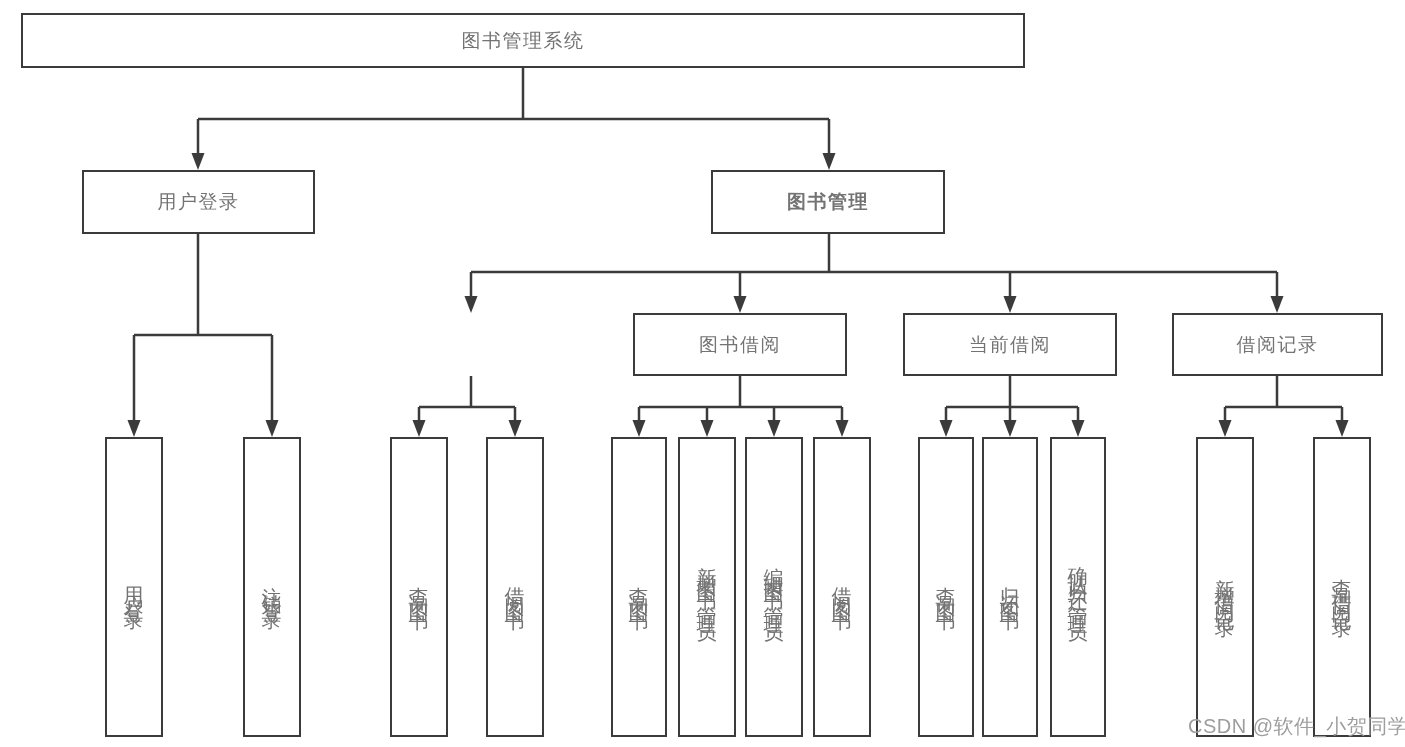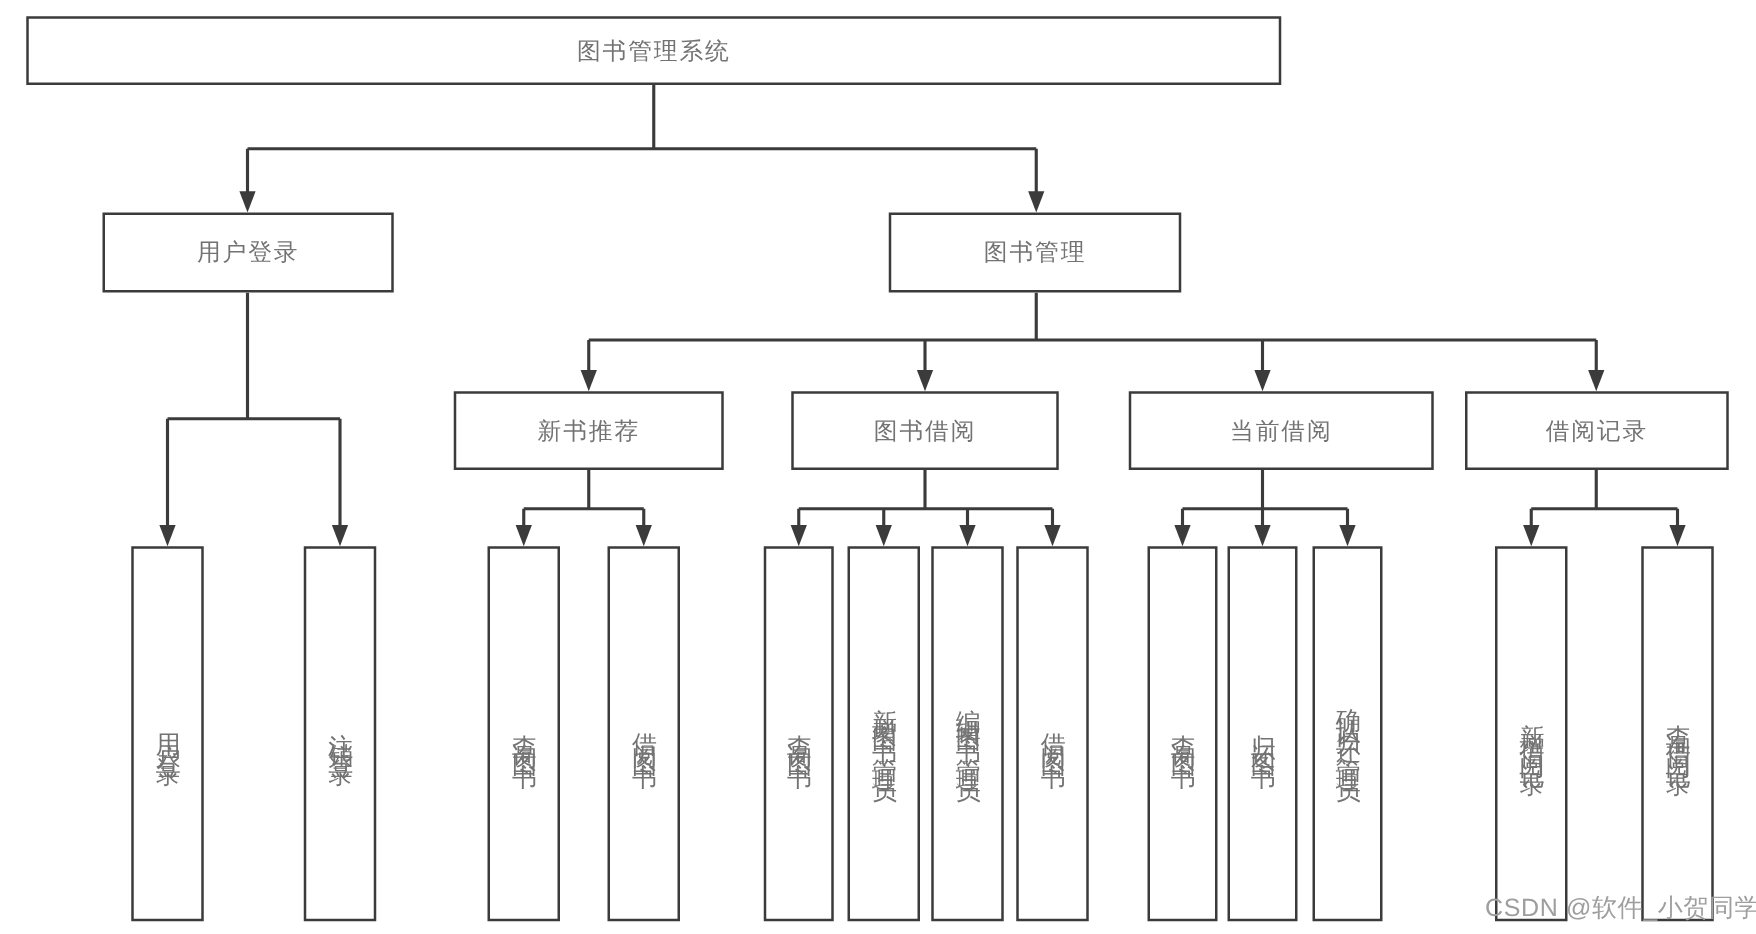--- a/index.html
+++ b/index.html
@@ -103,7 +103,7 @@
   <div class="node h" style="left:82px; top:170px; width:233px; height:64px;">
     <span class="lbl">用户登录</span>
   </div>
-  <div class="node h" style="left:711px; top:170px; width:234px; height:64px;">
+  <div class="node h" style="left:711px; top:170px; width:234px; height:64px;font-weight:bold;">
     <span class="lbl">图书管理</span>
   </div>
 

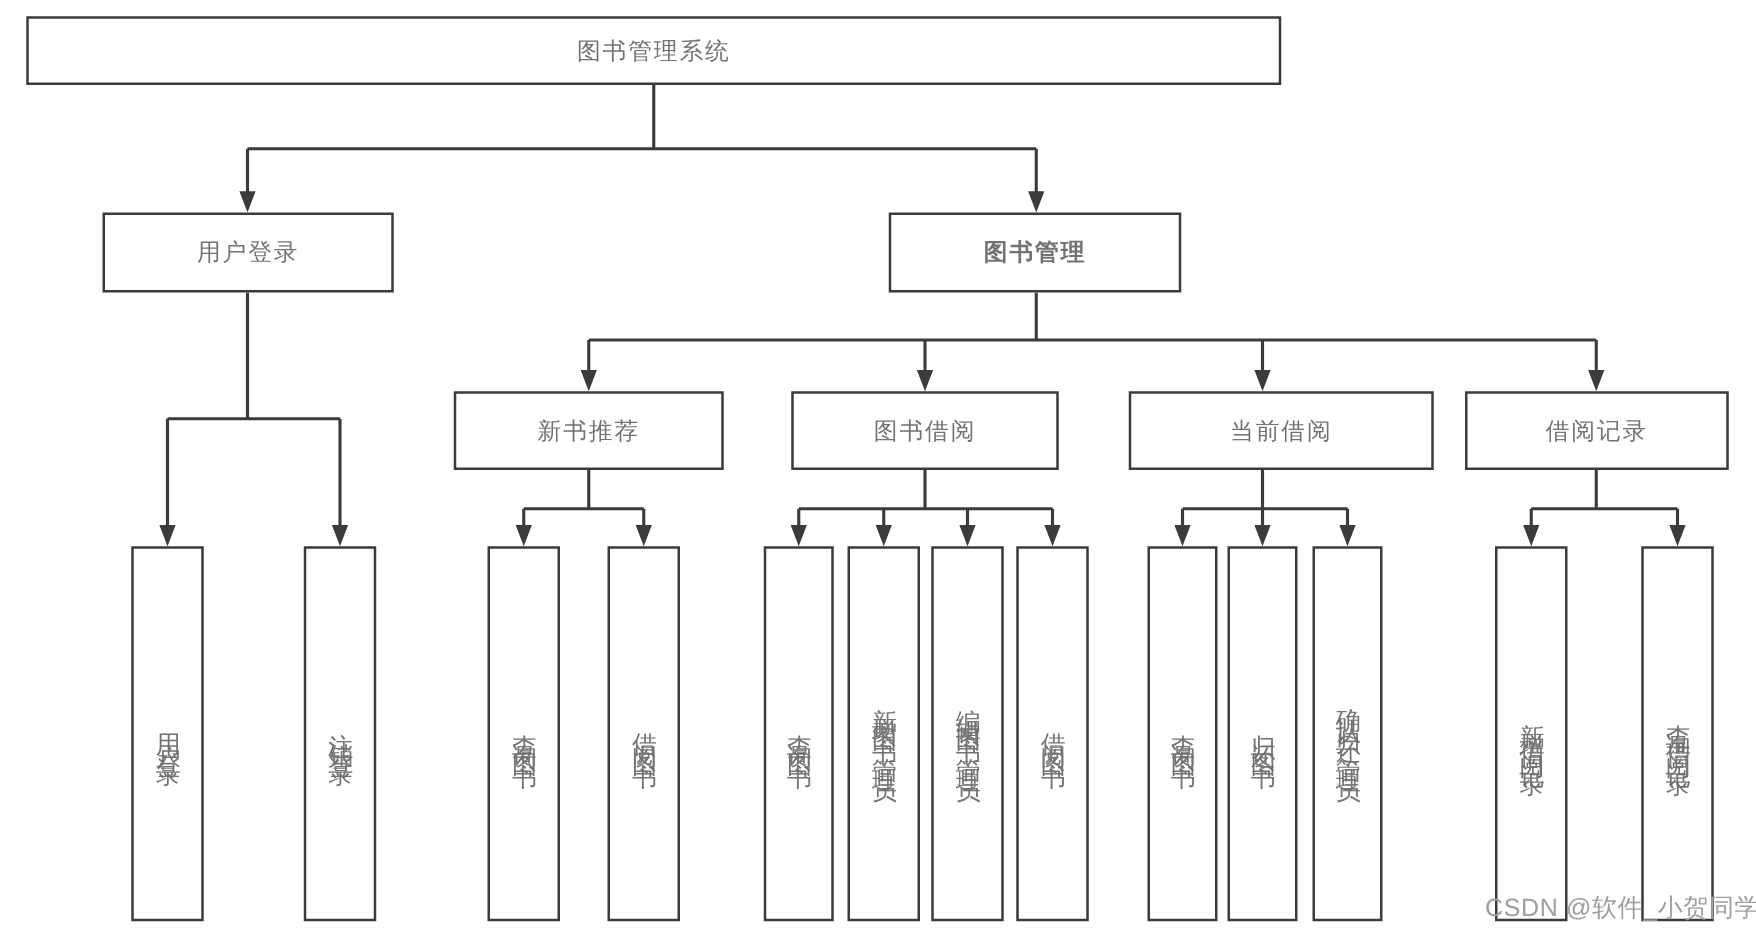--- a/index.html
+++ b/index.html
@@ -107,9 +107,6 @@
     <span class="lbl">图书管理</span>
   </div>
 
-  <div class="node h" style="left:363px; top:313px; width:216px; height:63px;">
-    <span class="lbl">新书推荐</span>
-  </div>
   <div class="node h" style="left:633px; top:313px; width:214px; height:63px;">
     <span class="lbl">图书借阅</span>
   </div>

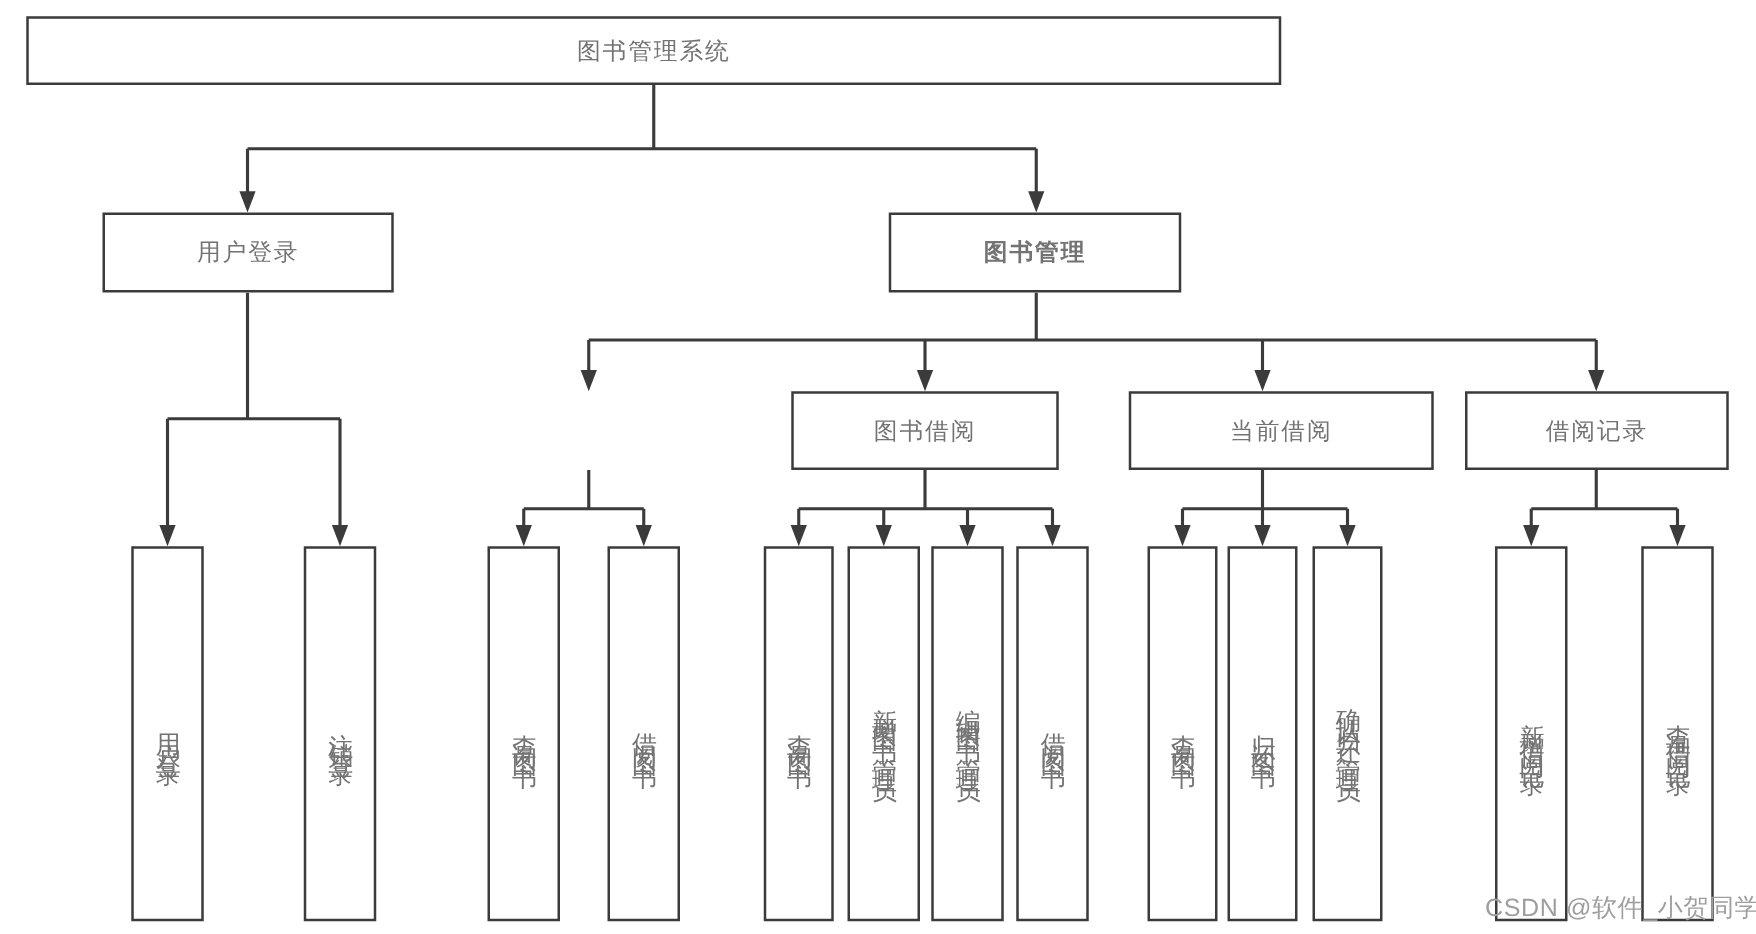--- a/index.html
+++ b/index.html
@@ -110,7 +110,7 @@
   <div class="node h" style="left:633px; top:313px; width:214px; height:63px;">
     <span class="lbl">图书借阅</span>
   </div>
-  <div class="node h" style="left:903px; top:313px; width:244px; height:63px;">
+  <div class="node h" style="left:903px; top:313px; width:214px; height:63px;">
     <span class="lbl">当前借阅</span>
   </div>
   <div class="node h" style="left:1172px; top:313px; width:211px; height:63px;">

